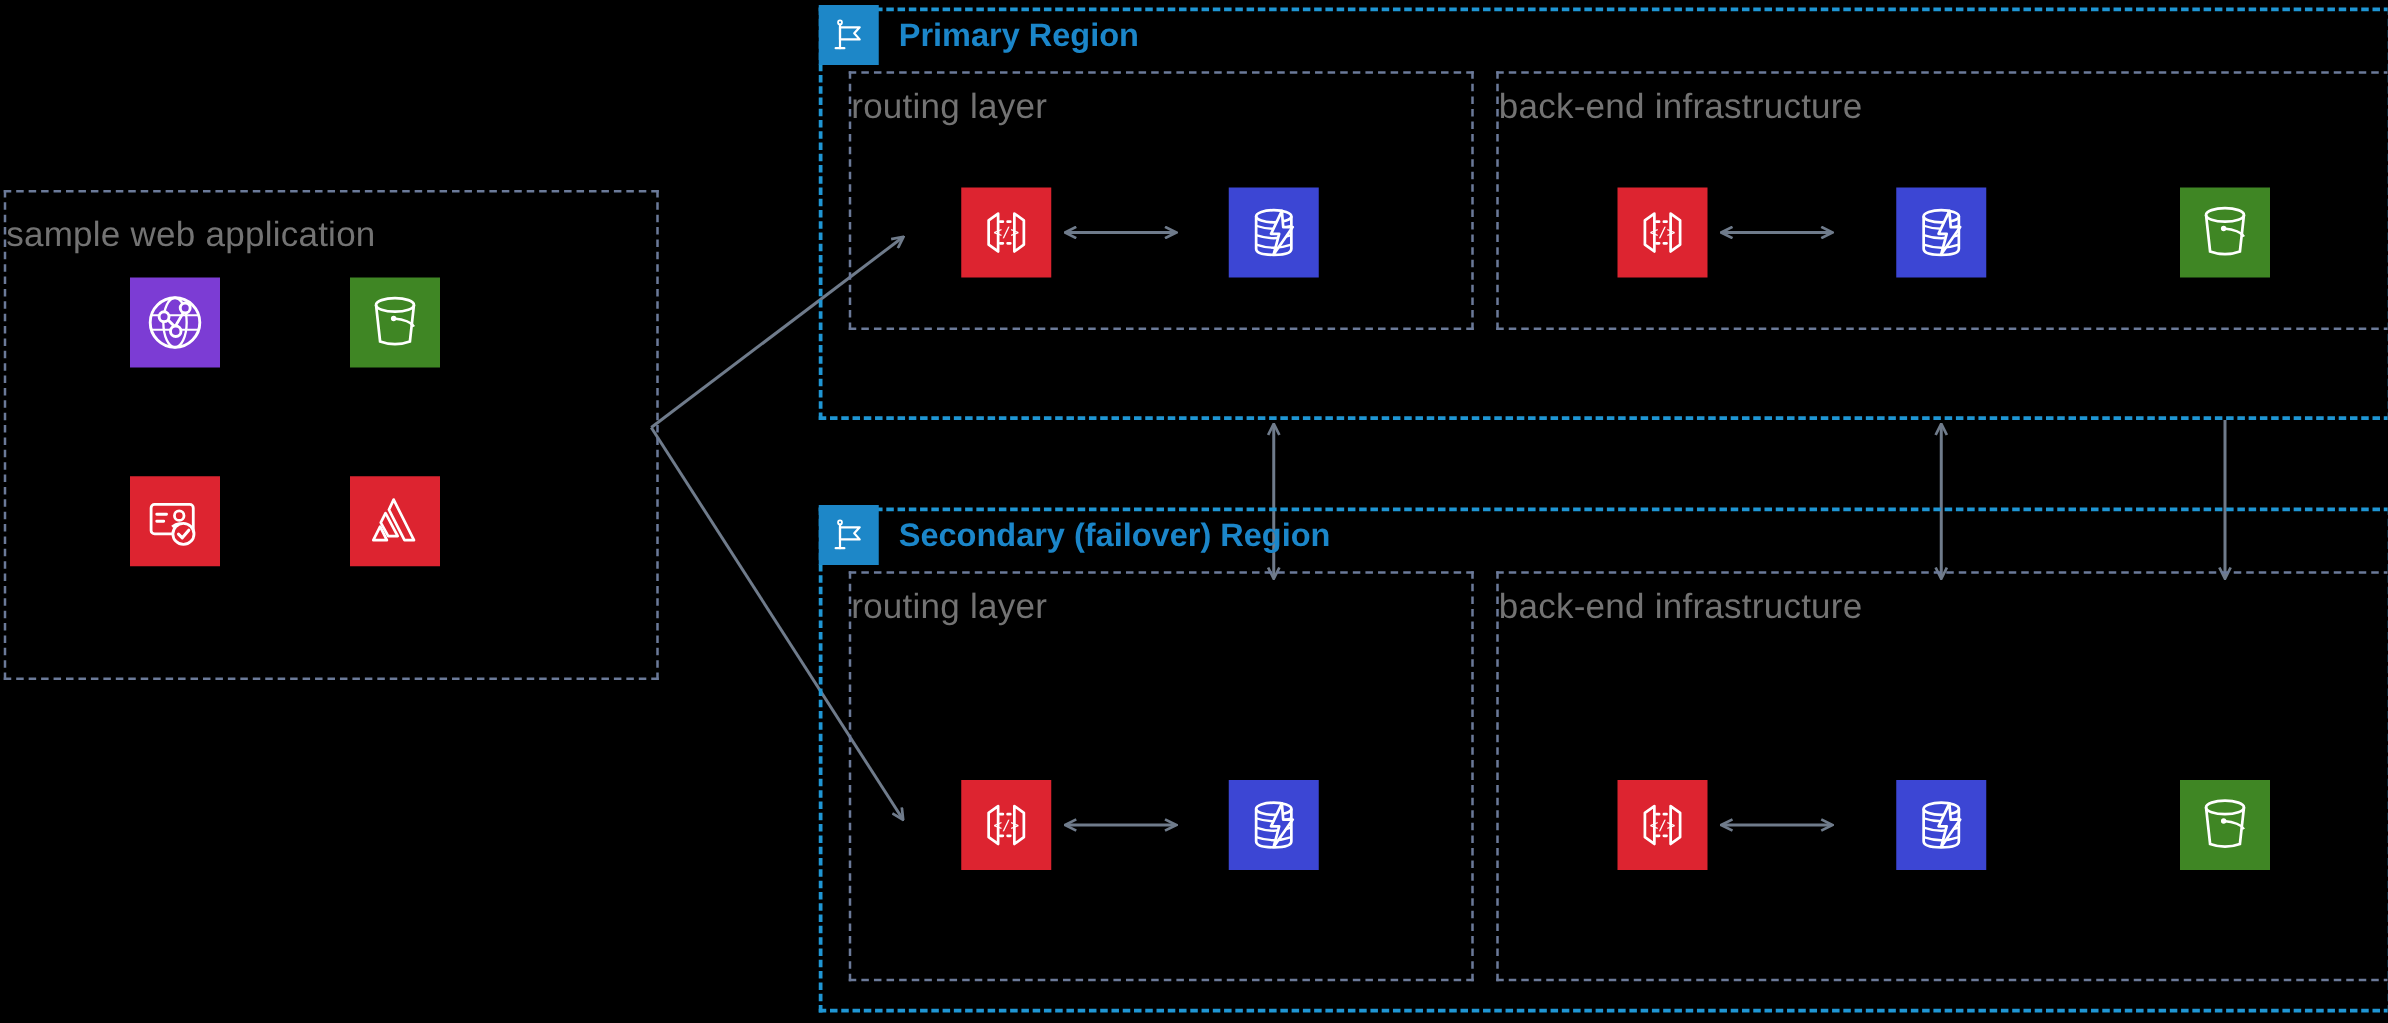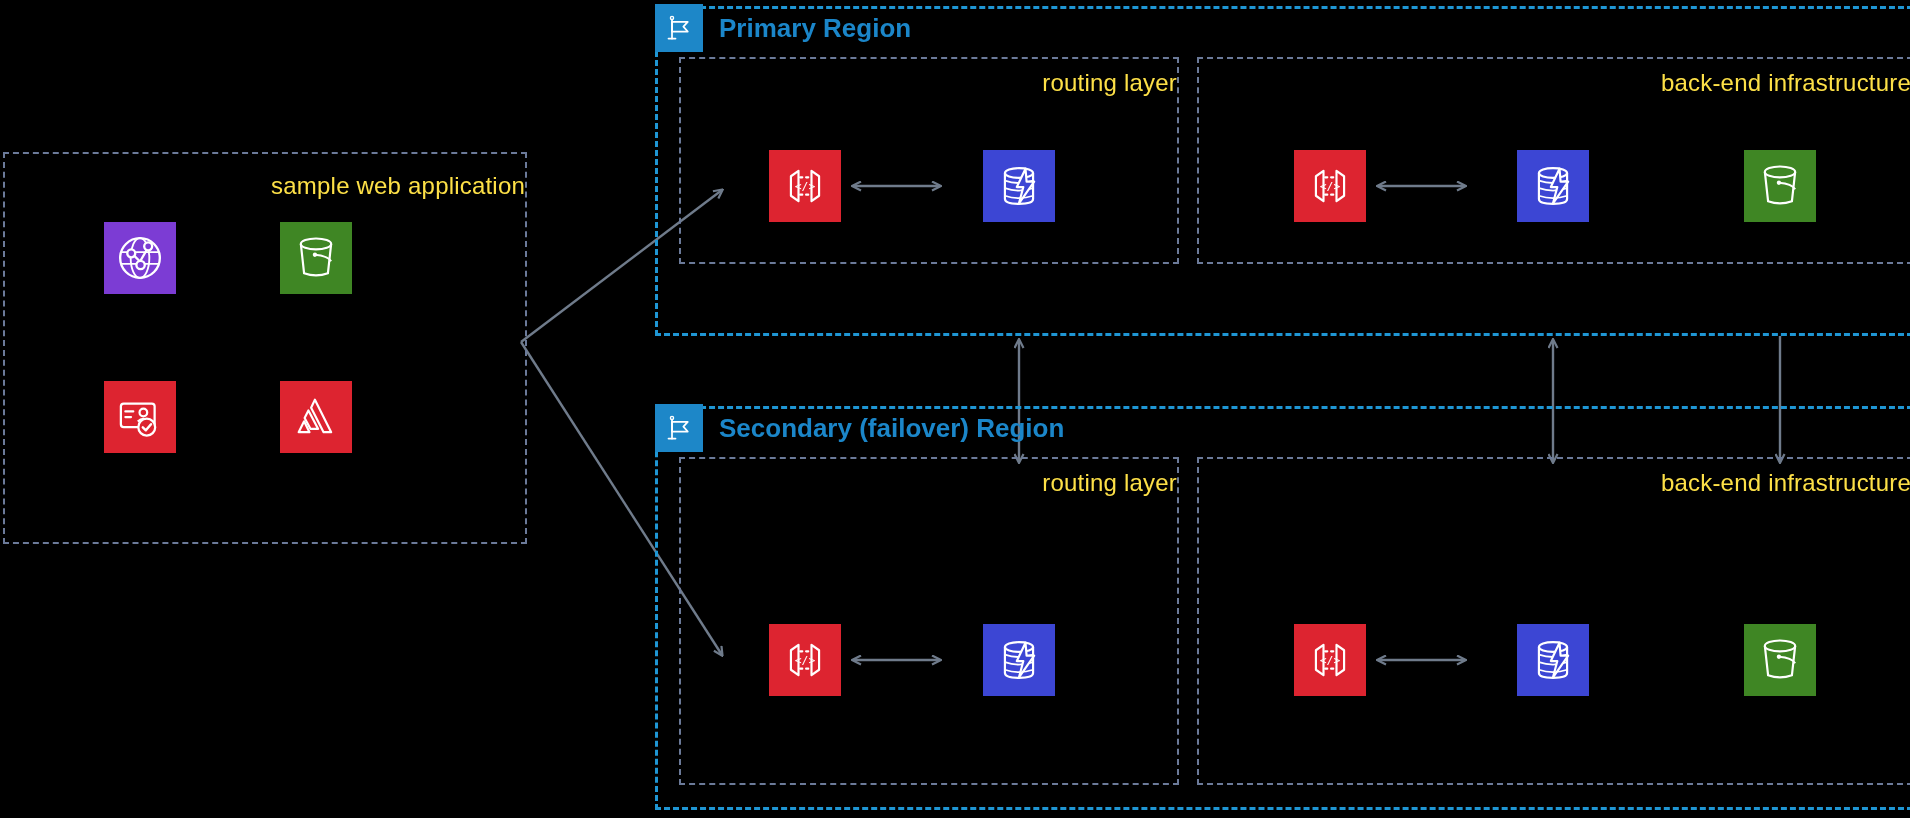--- a/index.html
+++ b/index.html
@@ -12,8 +12,8 @@
   .box-grey{border:2px dashed #6b7a99;}
   .box-blue{border:3px dashed #1f96d4;}
 
-  .caption{position:absolute;width:100%;text-align:right;
-           color:#fde047;font-size:24px;letter-spacing:.2px;white-space:nowrap;}
+  .caption{position:absolute;width:100%;text-align:left;
+           color:#737373;font-size:28px;letter-spacing:.2px;white-space:nowrap;}
 
   
   .region-head{position:absolute;display:flex;align-items:center;height:48px;}

